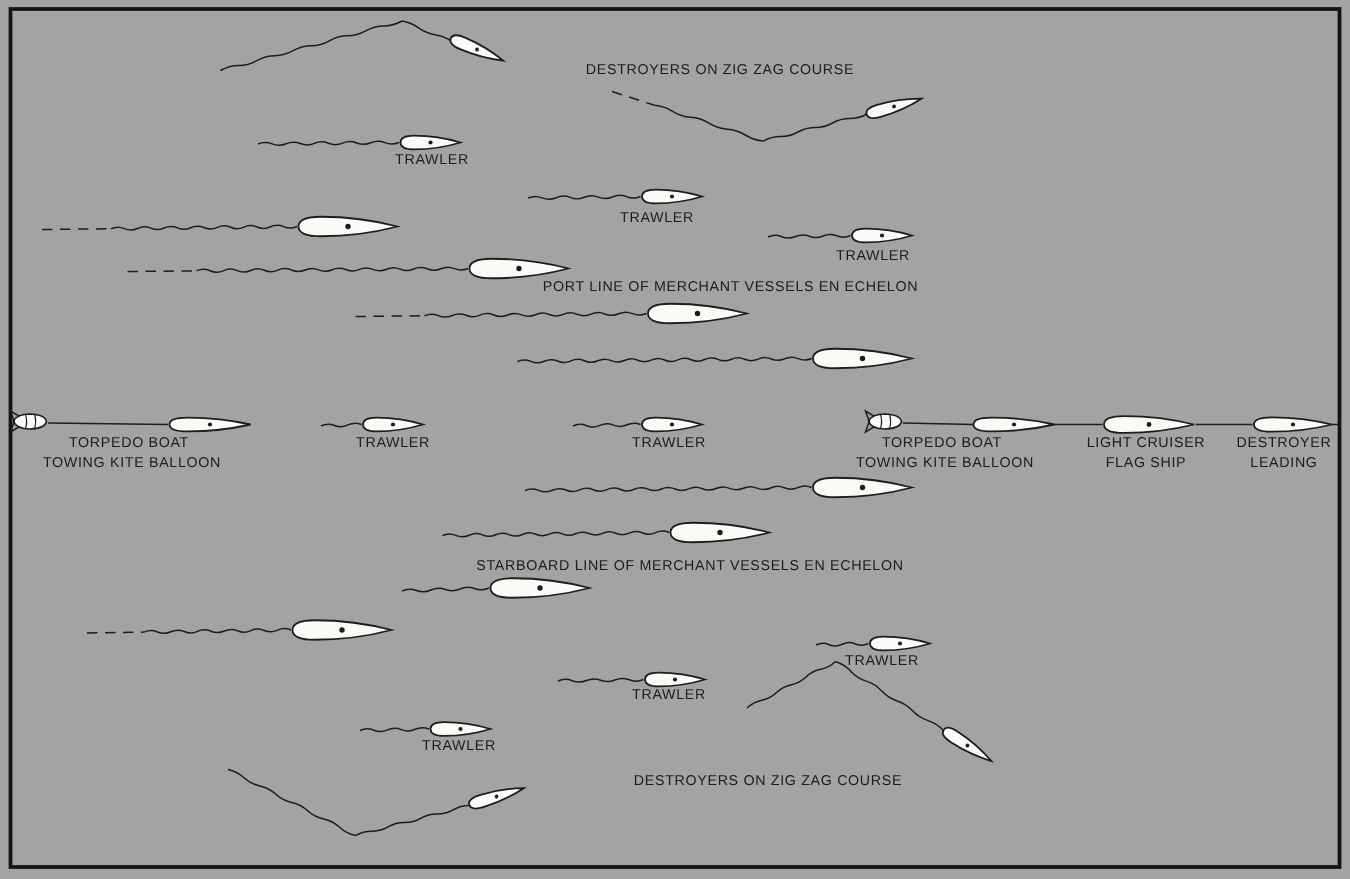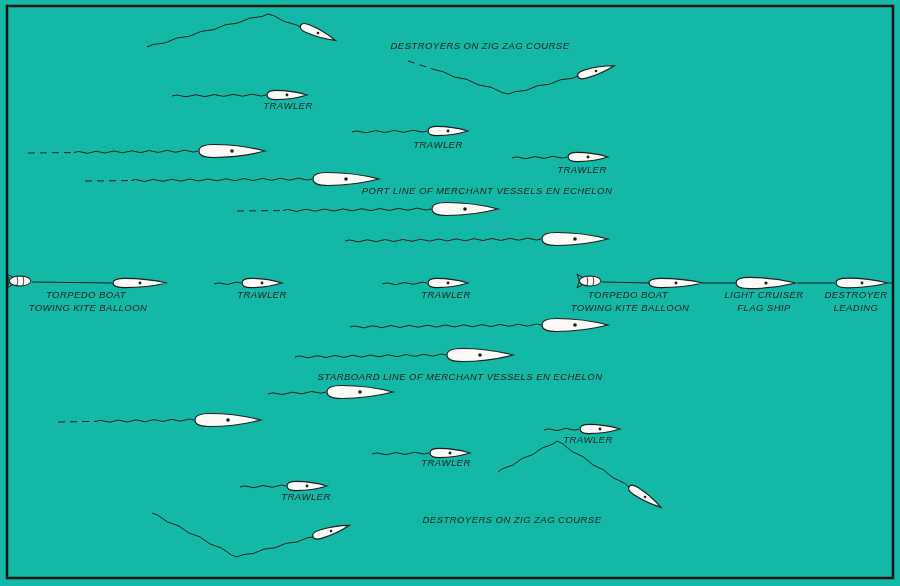--- a/index.html
+++ b/index.html
@@ -4,9 +4,8 @@
 <style>
   html,body{margin:0;padding:0;background:#ffffff;}
   .stage{
-    position:relative;width:900px;height:586px;background:#14b8a6;overflow:hidden;
+    position:relative;width:900px;height:586px;background:#a3a3a3;overflow:hidden;
     font-family:"Liberation Sans","DejaVu Sans",sans-serif;
-    font-style:italic;
   }
   .stage svg{position:absolute;left:0;top:0;}
   text.caption{

